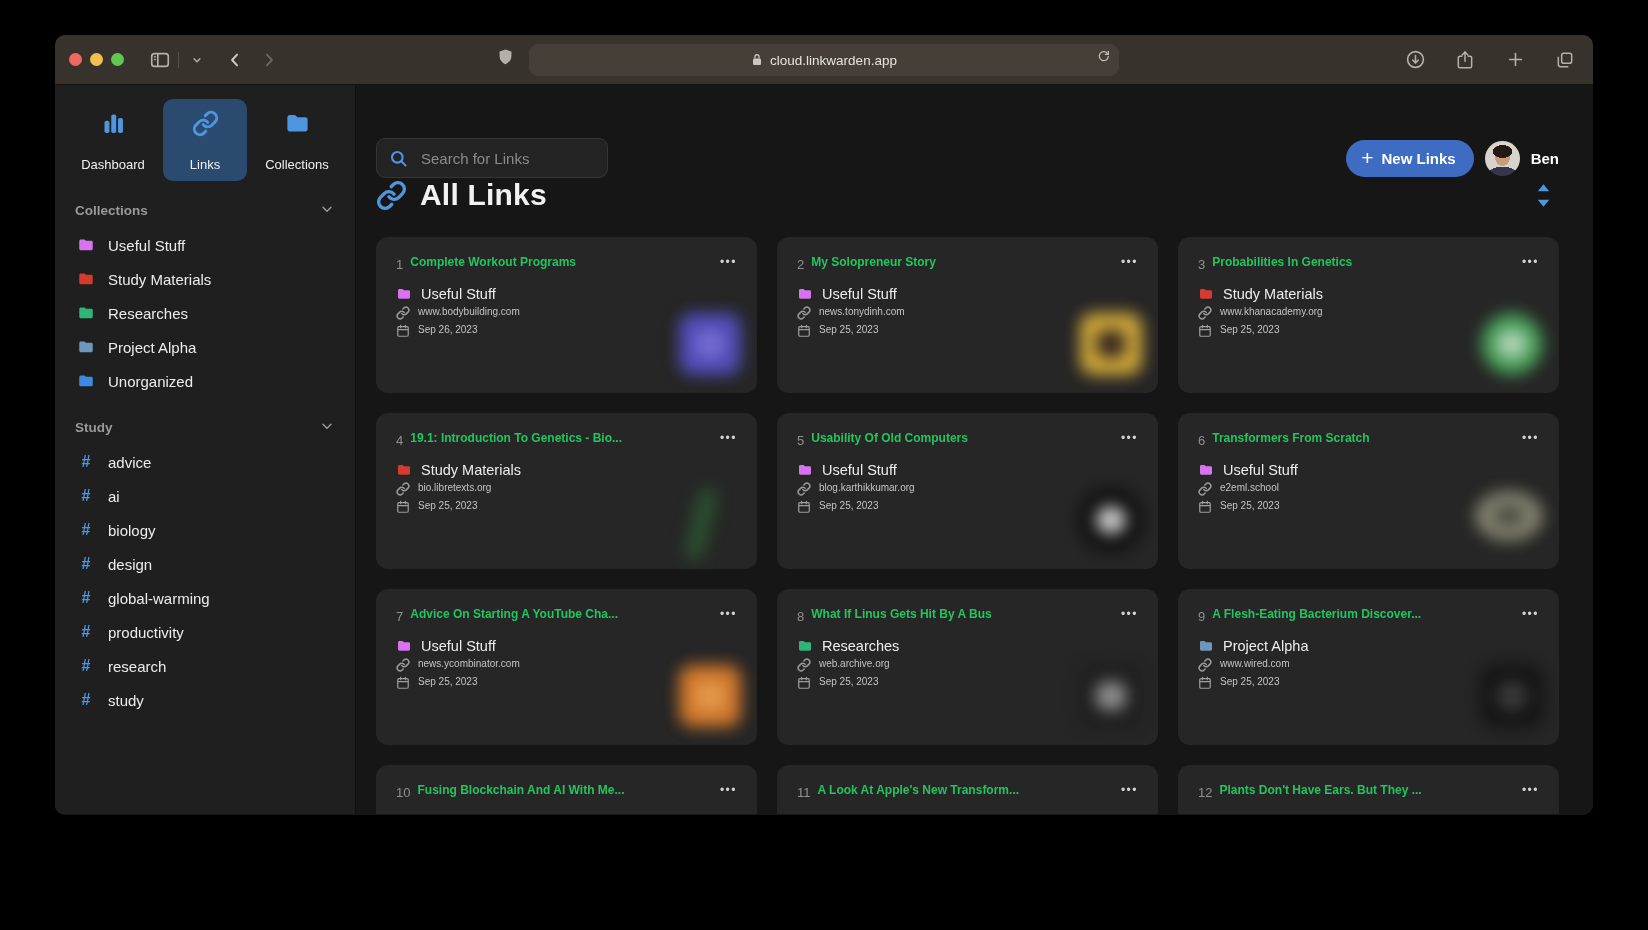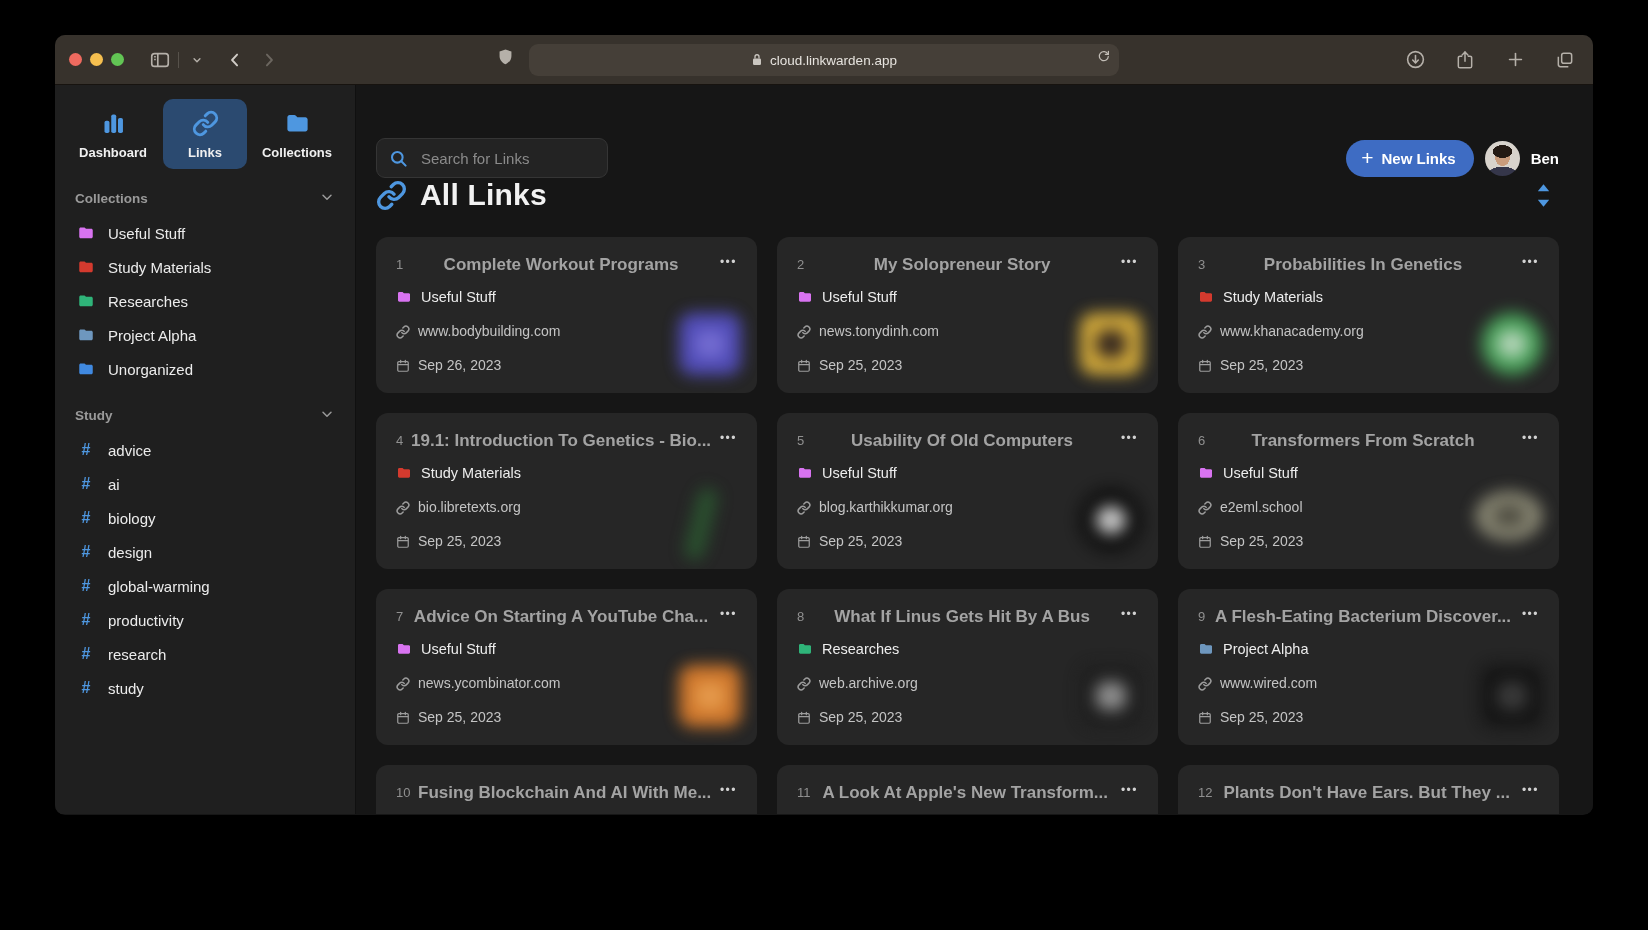--- a/index.html
+++ b/index.html
@@ -39,8 +39,8 @@
   .sidebar { width:300px; flex-shrink:0; background:#1f1f1f; padding:14px 16px 0 16px; }
   .tabs { display:flex; gap:8px; }
   .tab {
-    flex:1; display:flex; flex-direction:column; align-items:center; gap:8px;
-    padding:11px 0 9px; border-radius:10px; color:#f0f0f0; font-size:13px; font-weight:700;
+    flex:1; display:flex; flex-direction:column; align-items:center; gap:20px;
+    padding:11px 0 9px; border-radius:10px; color:#f0f0f0; font-size:13px; font-weight:400;
     cursor:default;
   }
   .tab svg { width:27px; height:27px; color:#4e97e0; }

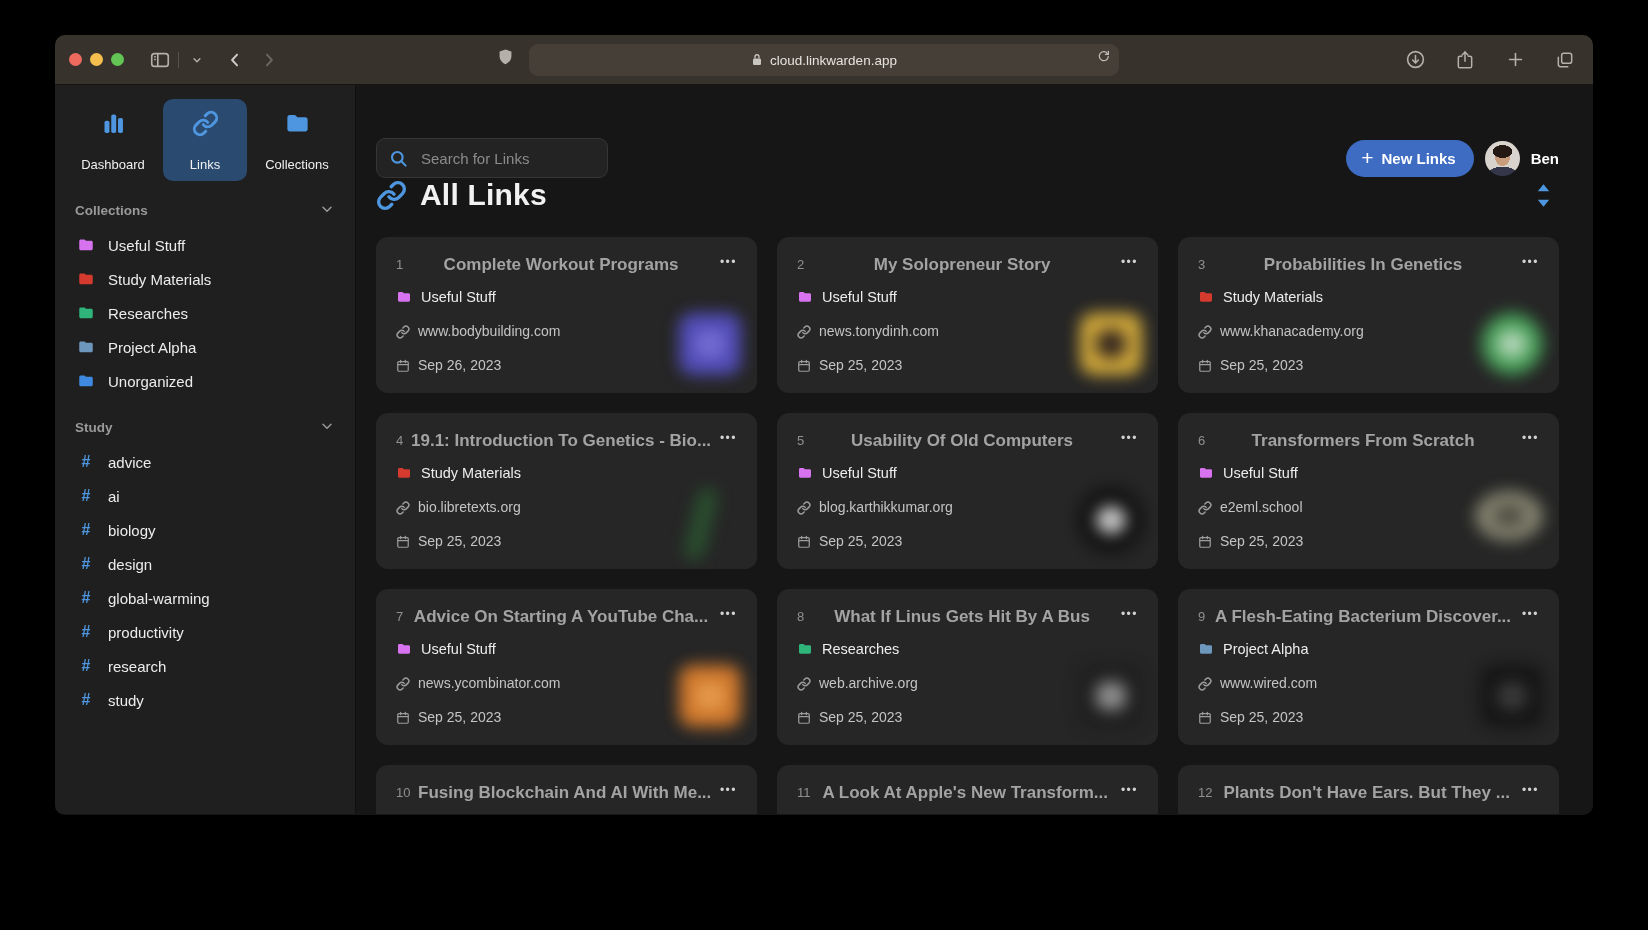--- a/index.html
+++ b/index.html
@@ -88,7 +88,7 @@
   .card { position:relative; background:#262626; border-radius:12px; height:156px; padding:18px 20px; overflow:hidden; }
   .card-top { display:flex; align-items:flex-start; }
   .card-num { color:#909090; font-size:13px; margin:2px 7px 0 0; flex-shrink:0; }
-  .card-title { color:#a3a3a3; font-size:17px; font-weight:600; flex:1; white-space:nowrap; overflow:hidden;text-align:center; }
+  .card-title { color:#22c55e; font-size:12px; font-weight:600; flex:1; white-space:nowrap; overflow:hidden; }
   .card-menu { color:#d2d2d2; font-size:12px; letter-spacing:1.5px; margin-left:8px; flex-shrink:0; }
   .card-coll { display:flex; align-items:center; gap:9px; margin-top:14px; color:#ededed; font-size:14.5px; font-weight:500; }
   .card-coll .folder { width:16px; height:16px; }

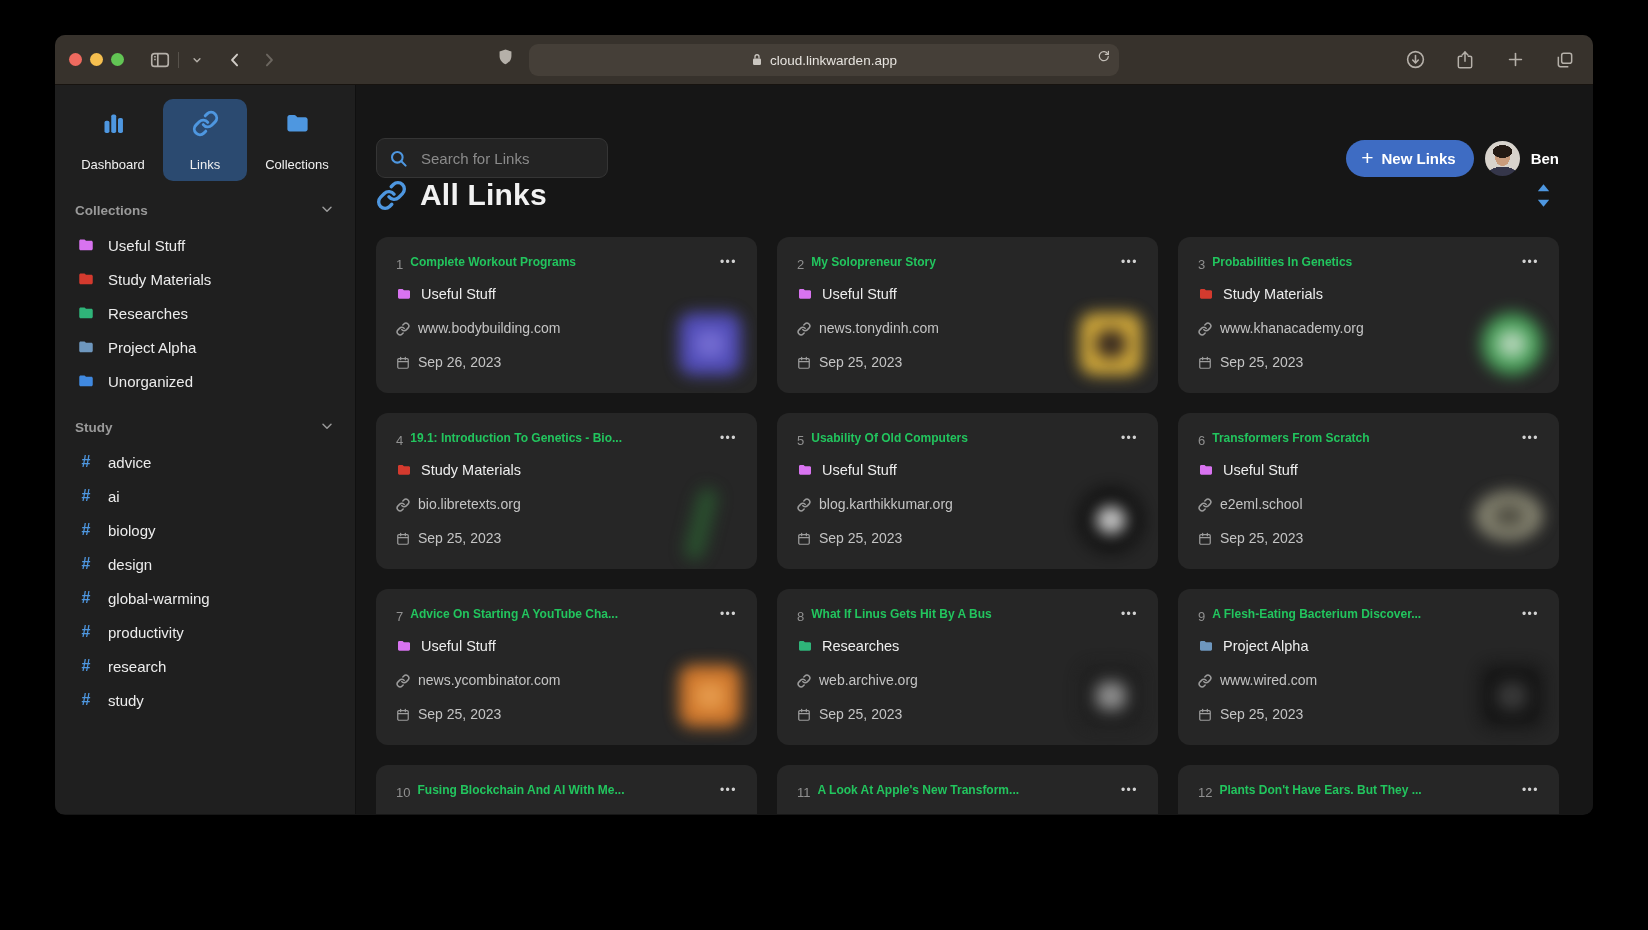--- a/index.html
+++ b/index.html
@@ -92,7 +92,7 @@
   .card-menu { color:#d2d2d2; font-size:12px; letter-spacing:1.5px; margin-left:8px; flex-shrink:0; }
   .card-coll { display:flex; align-items:center; gap:9px; margin-top:14px; color:#ededed; font-size:14.5px; font-weight:500; }
   .card-coll .folder { width:16px; height:16px; }
-  .meta-row { display:flex; align-items:flex-end; gap:8px; margin-top:18px; color:#c4c4c4; font-size:14px; }
+  .meta-row { display:flex; align-items:flex-start; gap:8px; margin-top:4px; color:#c4c4c4; font-size:10px; }
   .meta-row:first-of-type { margin-top:16px; }
   .meta-row svg { color:#9c9c9c; flex-shrink:0; }
   .favicon { position:absolute; right:16px; bottom:18px; width:62px; height:62px; filter:blur(8px); opacity:.92; }

